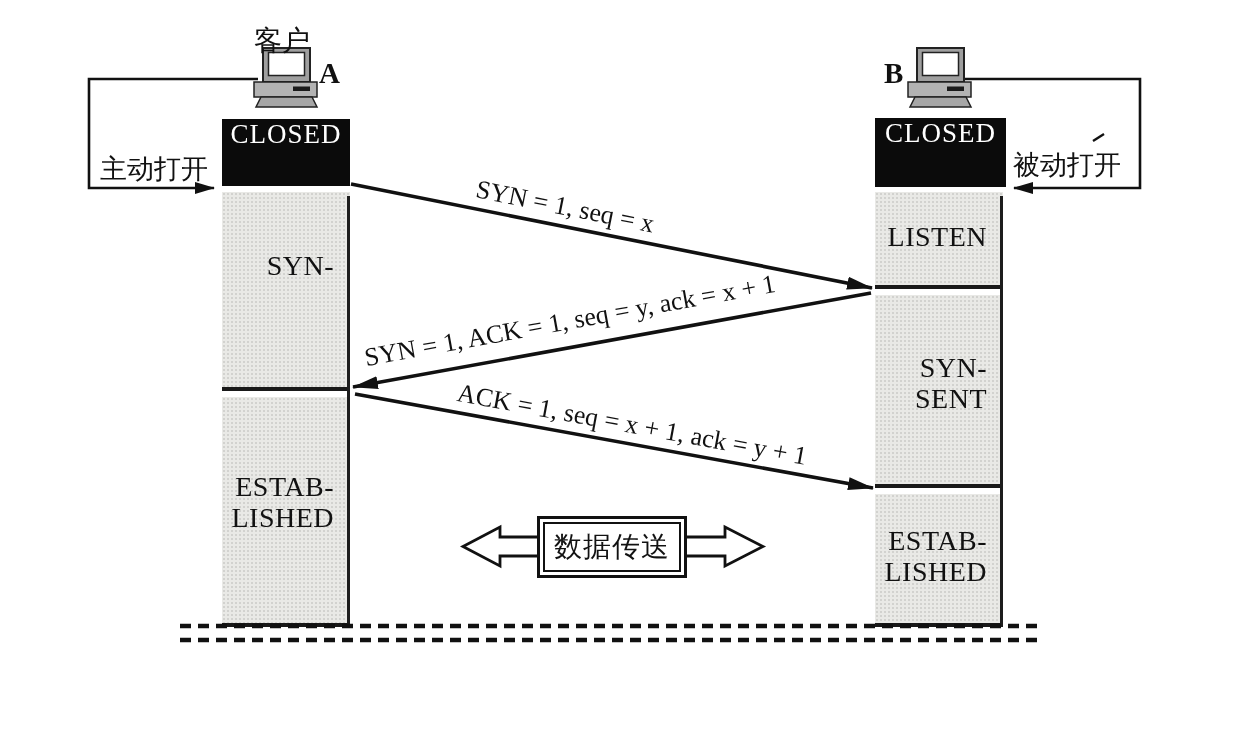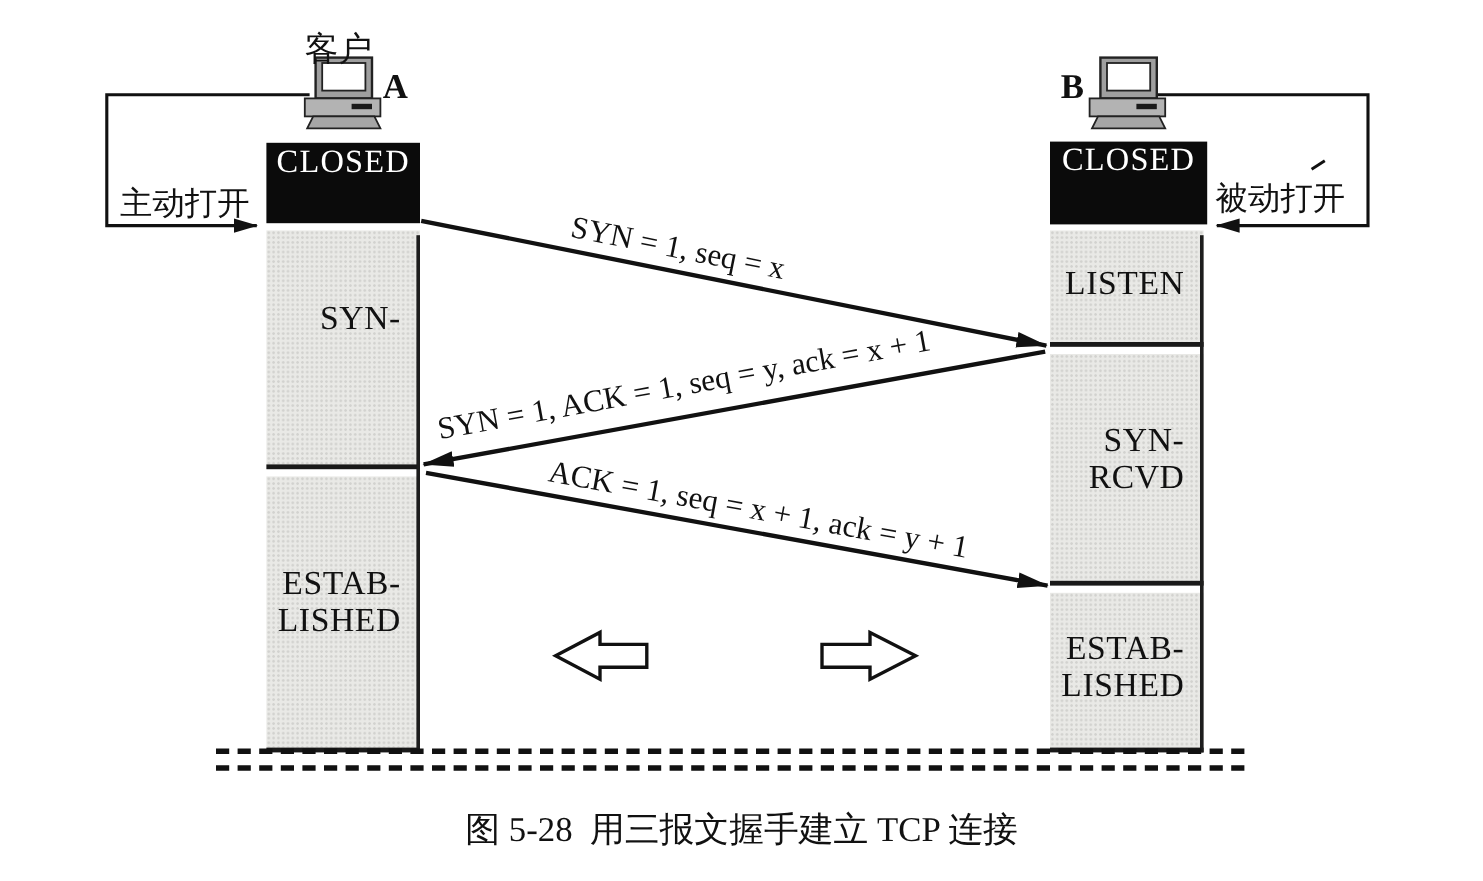--- a/index.html
+++ b/index.html
@@ -166,7 +166,7 @@
   <div class="state-label" style="left:875px; top:221px;">LISTEN</div>
   <div class="state-label" style="left:875px; top:352px;">
     <div>SYN-</div>
-    <div>RCVD</div>
+    <div>SENT</div>
   </div>
   <div class="state-label" style="left:875px; top:525px;">
     <div>ESTAB-</div>

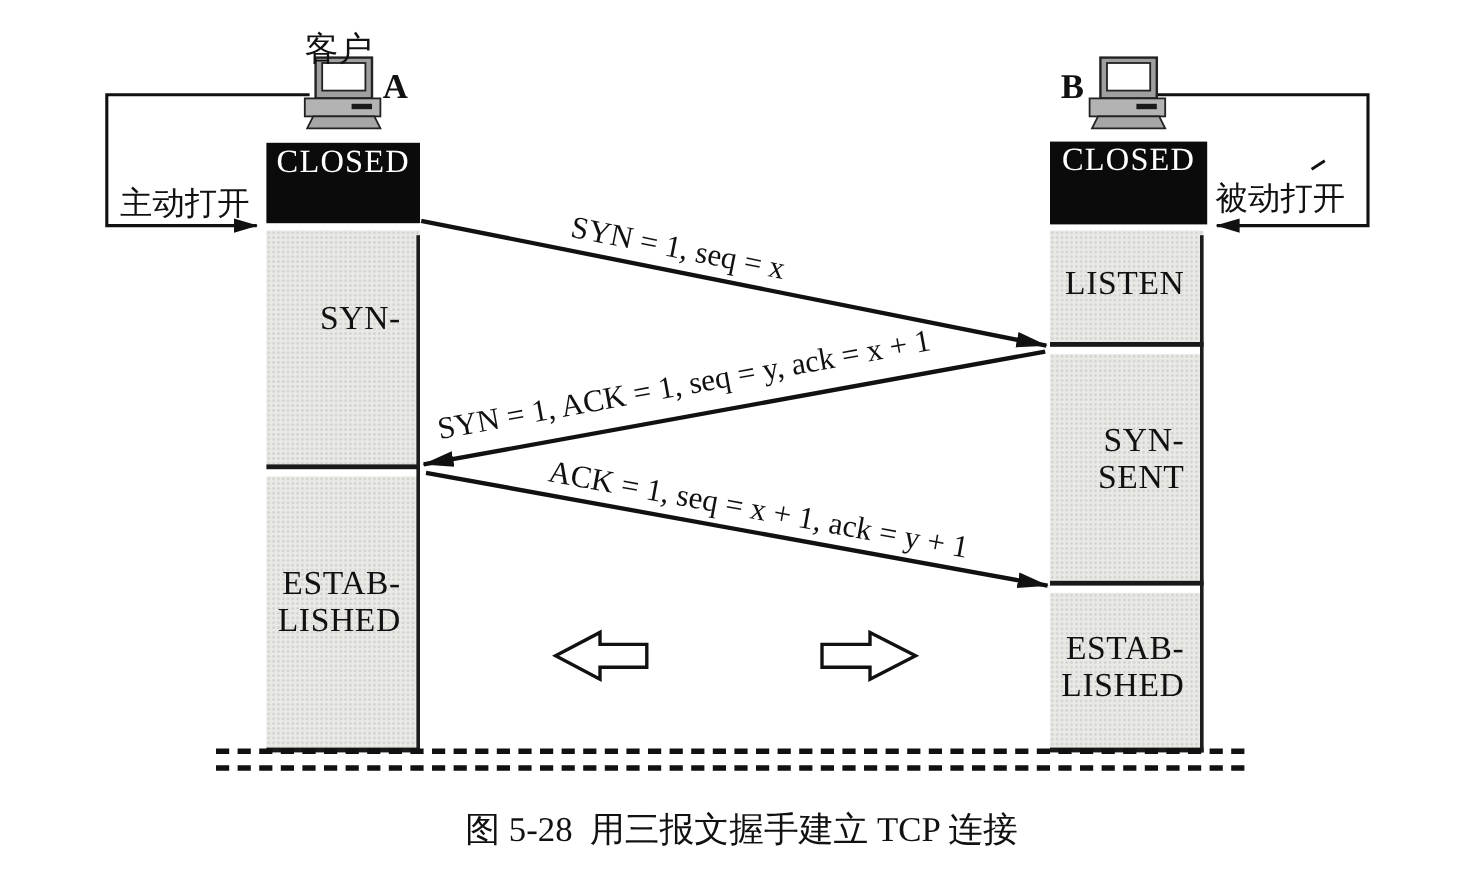--- a/index.html
+++ b/index.html
@@ -177,6 +177,9 @@
   <div class="msg-label" style="left:570px; top:321px; transform:translate(-50%,-50%) rotate(-10.3deg);">SYN = 1, ACK = 1, seq = y, ack = x + 1</div>
   <div class="msg-label" style="left:632px; top:425px; transform:translate(-50%,-50%) rotate(10.4deg);">ACK = 1, seq = x + 1, ack = y + 1</div>
 
+  <div class="dt-box">
+    <div class="dt-box-inner">数据传送</div>
+  </div>
 
   <div class="caption">图 5-28  用三报文握手建立 TCP 连接</div>
 

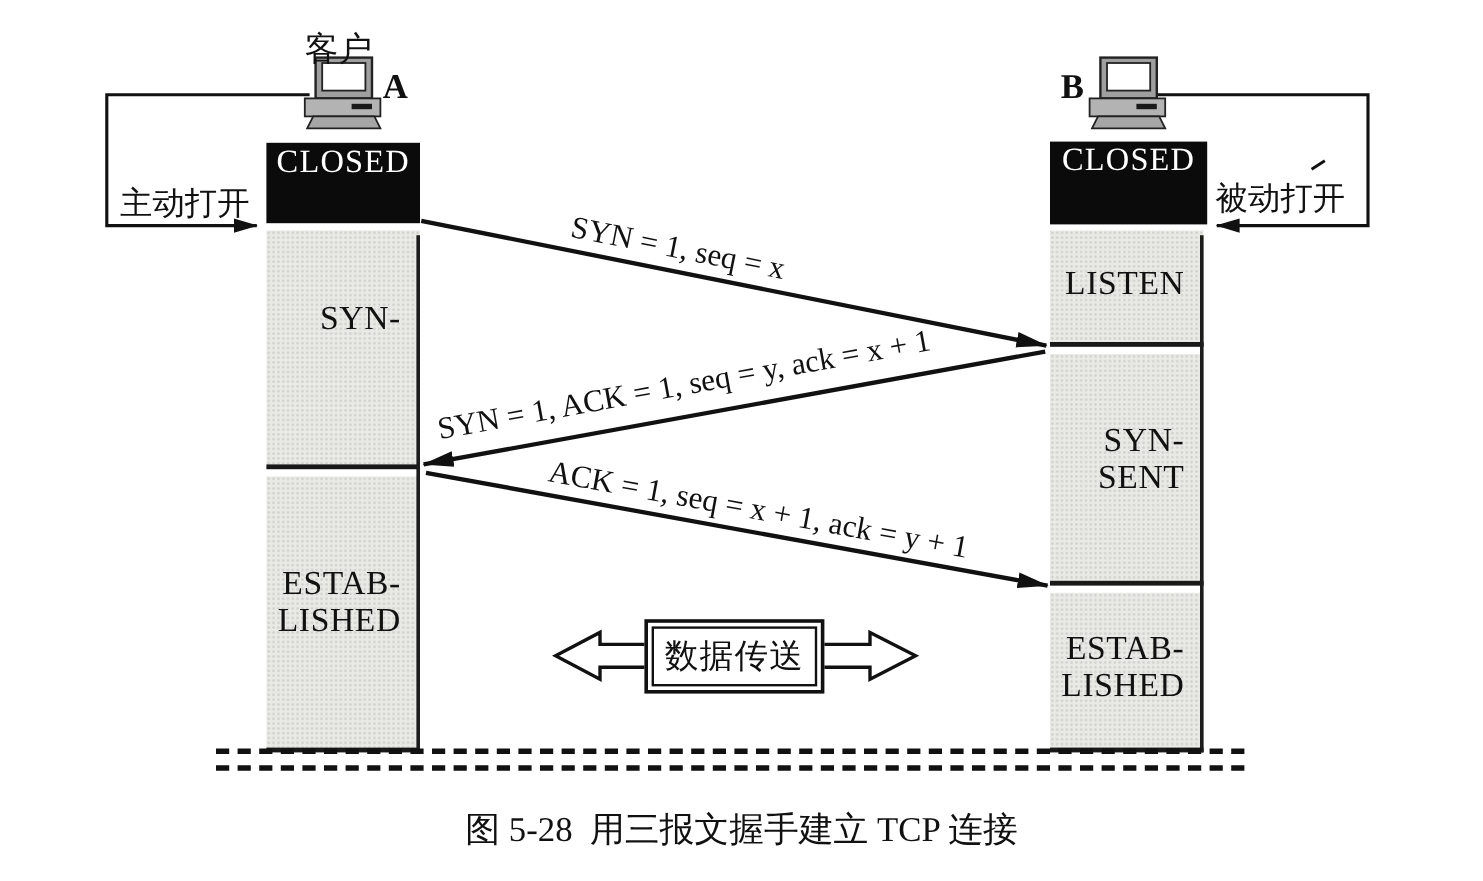--- a/index.html
+++ b/index.html
@@ -181,7 +181,6 @@
     <div class="dt-box-inner">数据传送</div>
   </div>
 
-  <div class="caption">图 5-28  用三报文握手建立 TCP 连接</div>
 
 </div>
 

